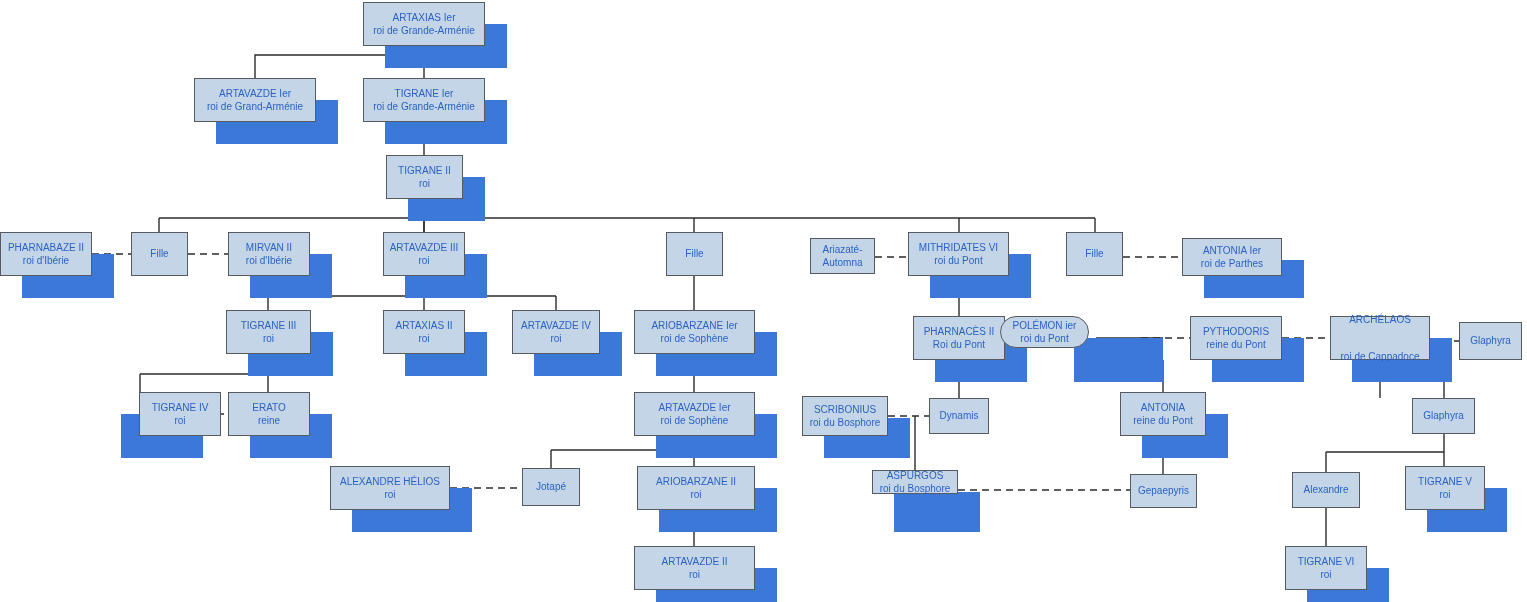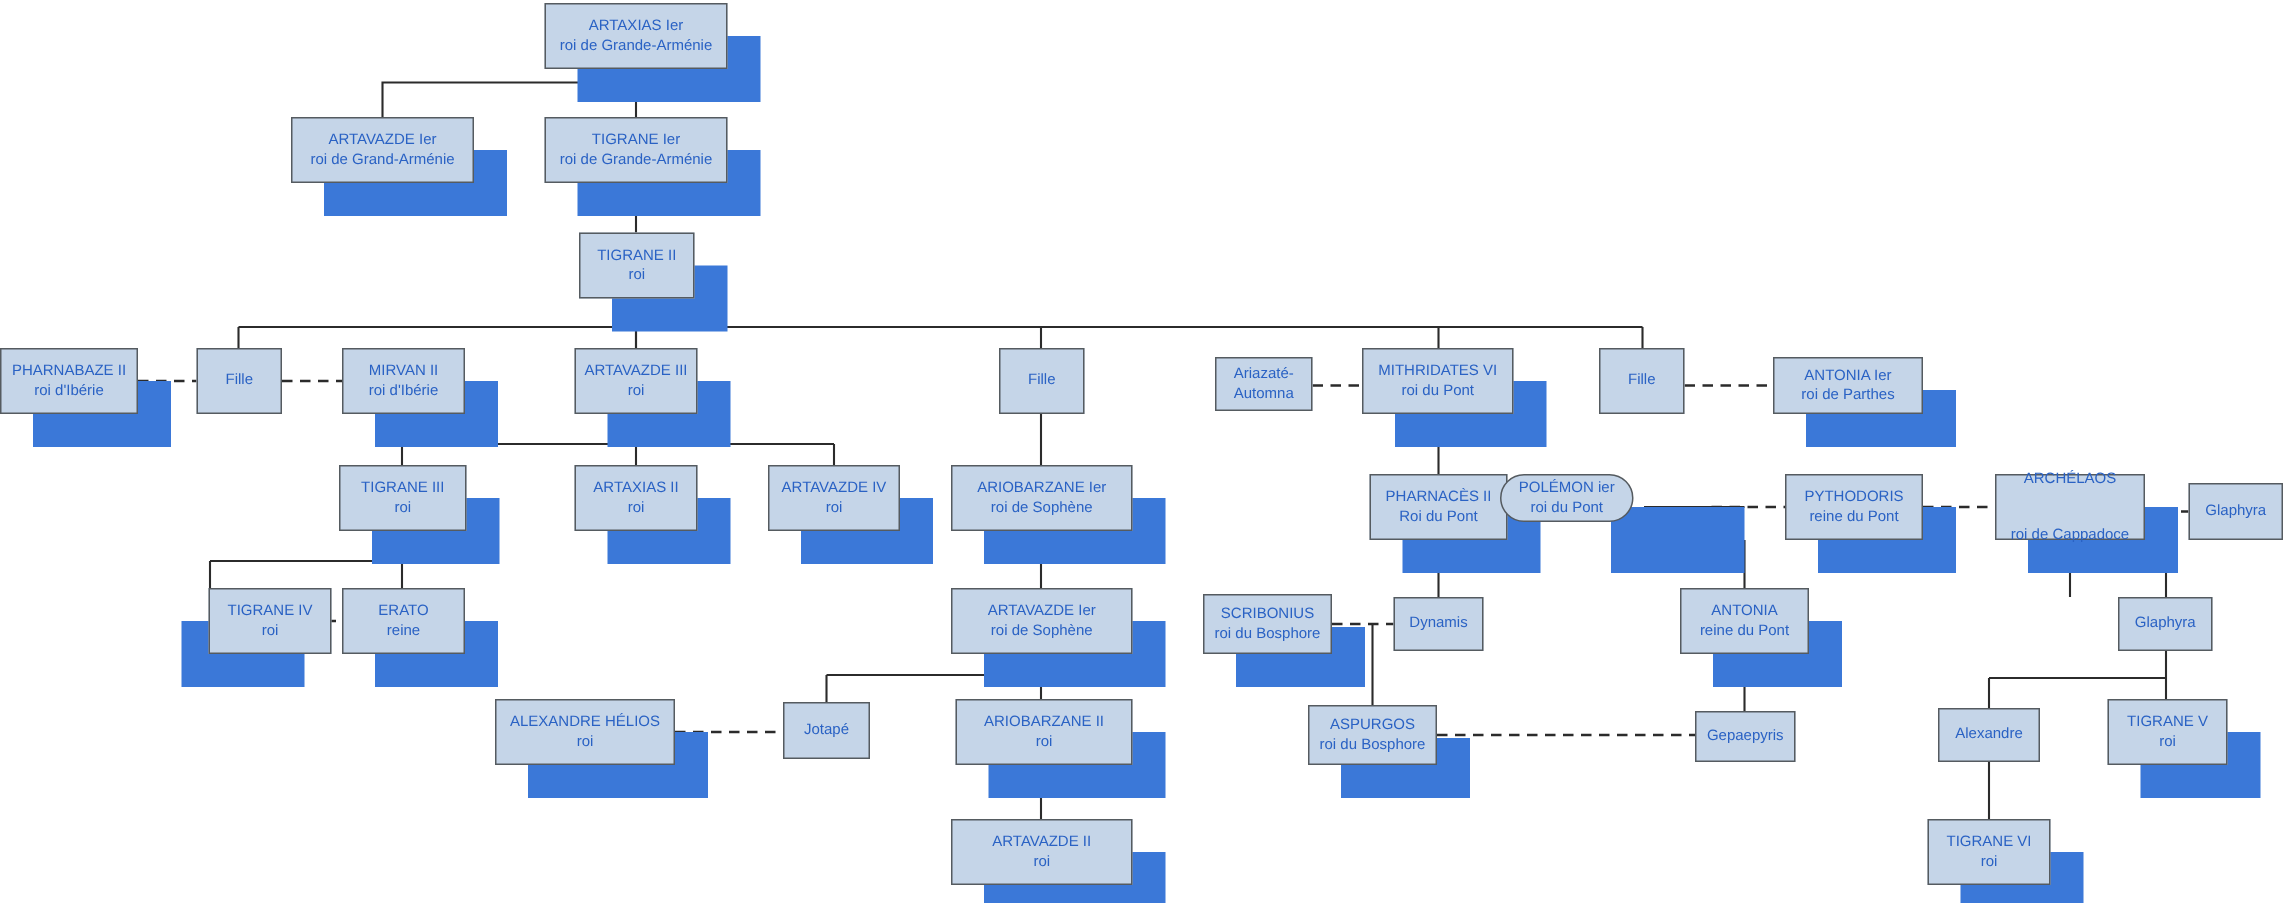--- a/index.html
+++ b/index.html
@@ -214,7 +214,7 @@
         <span class="l2">roi</span>
       </div>
       <div class="shadow" style="left: 894px; top: 492px; width: 86px; height: 40px;"></div>
-      <div class="node" style="left: 872px; top: 470px; width: 86px; height: 40px;">
+      <div class="node" style="left: 872px; top: 470px; width: 86px; height: 24px;">
         <span class="l1">ASPURGOS</span>
         <span class="l2">roi du Bosphore</span>
       </div>

